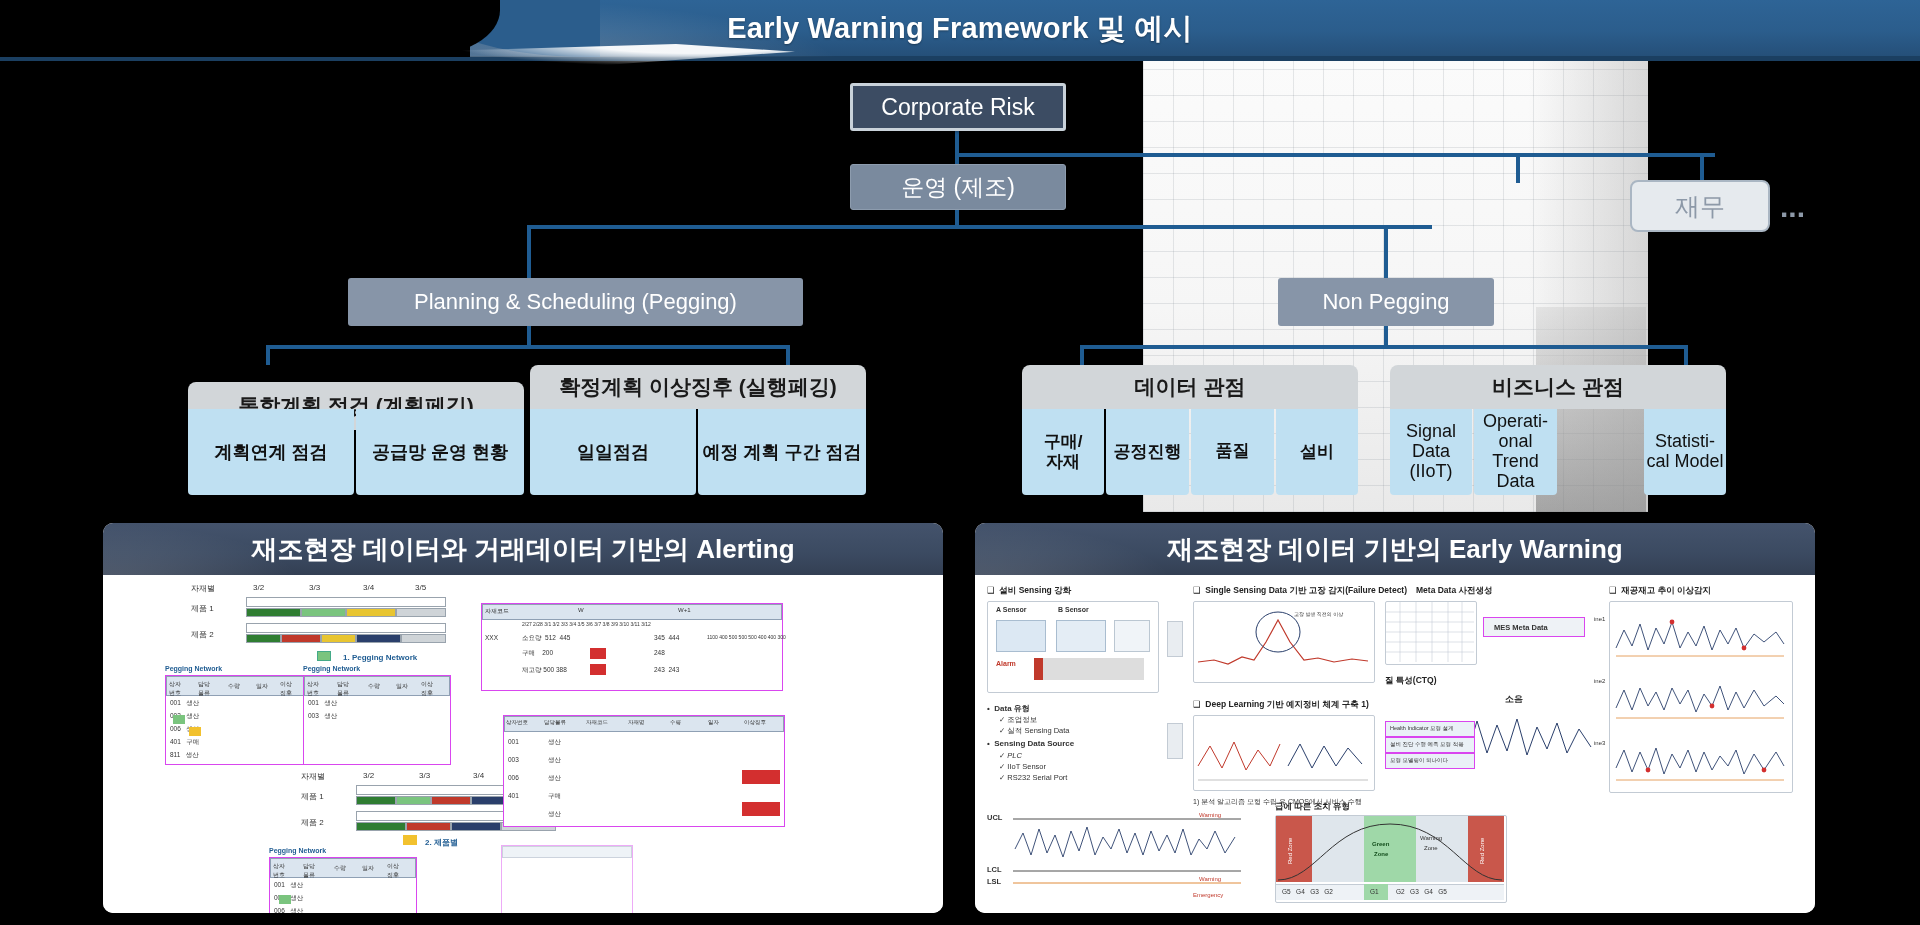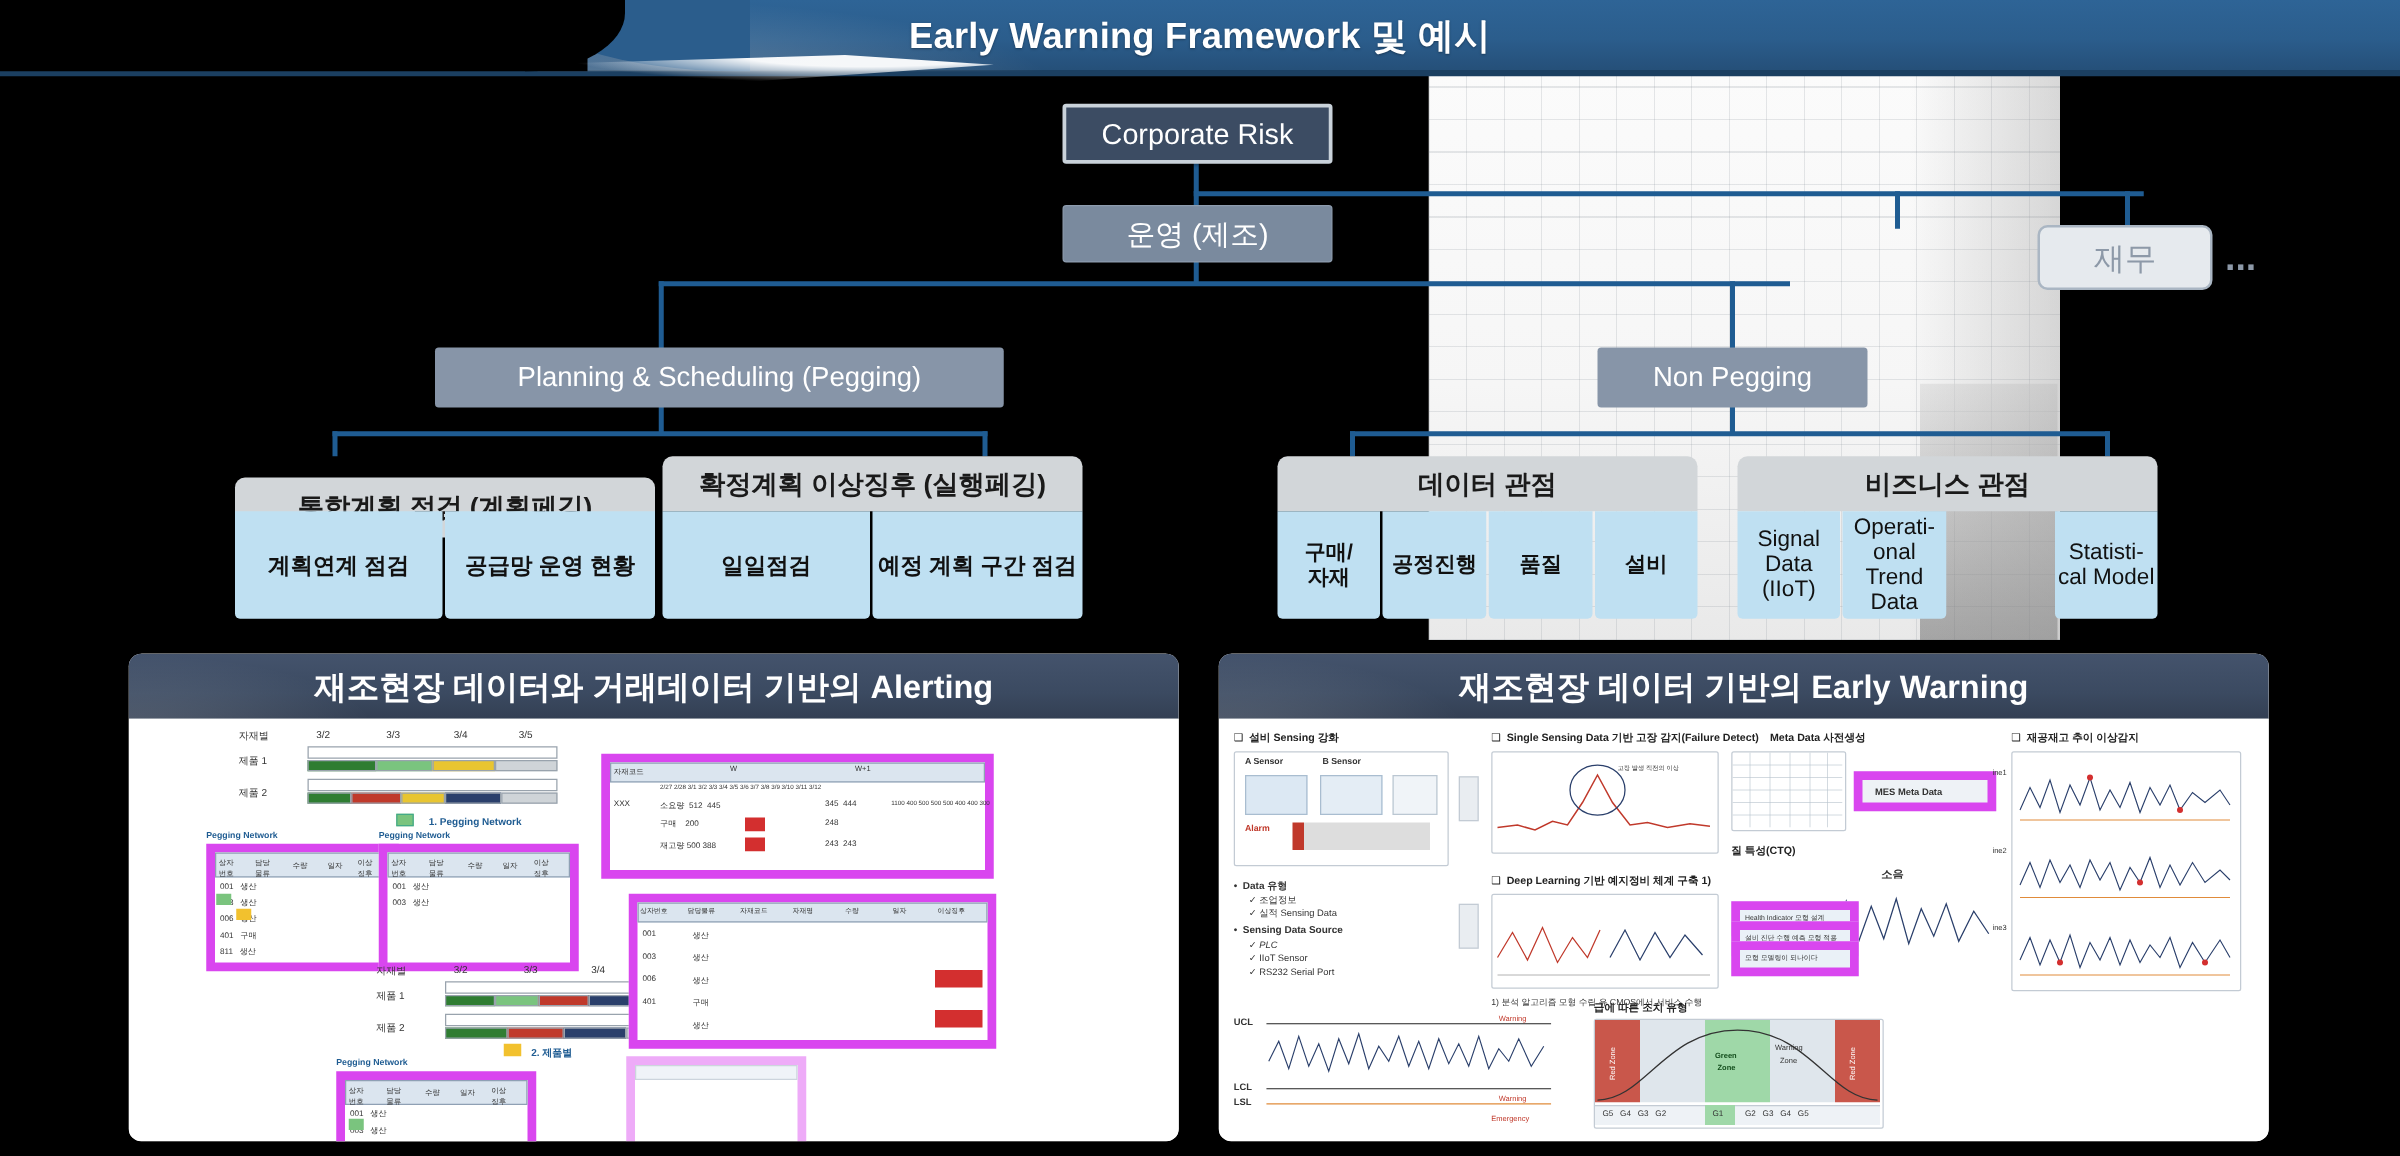--- a/index.html
+++ b/index.html
@@ -242,7 +242,7 @@
   <div class="node leaf sm" style="left:1106px;top:409px;width:83px;height:86px;">
     <span>공정진행</span>
   </div>
-  <div class="node leaf sm" style="left:1191px;top:409px;width:83px;height:86px;">
+  <div class="node leaf sm" style="left:1191px;top:409px;width:83px;height:86px;font-family:Liberation Mono, monospace;">
     <span>품질</span>
   </div>
   <div class="node leaf sm" style="left:1276px;top:409px;width:82px;height:86px;">

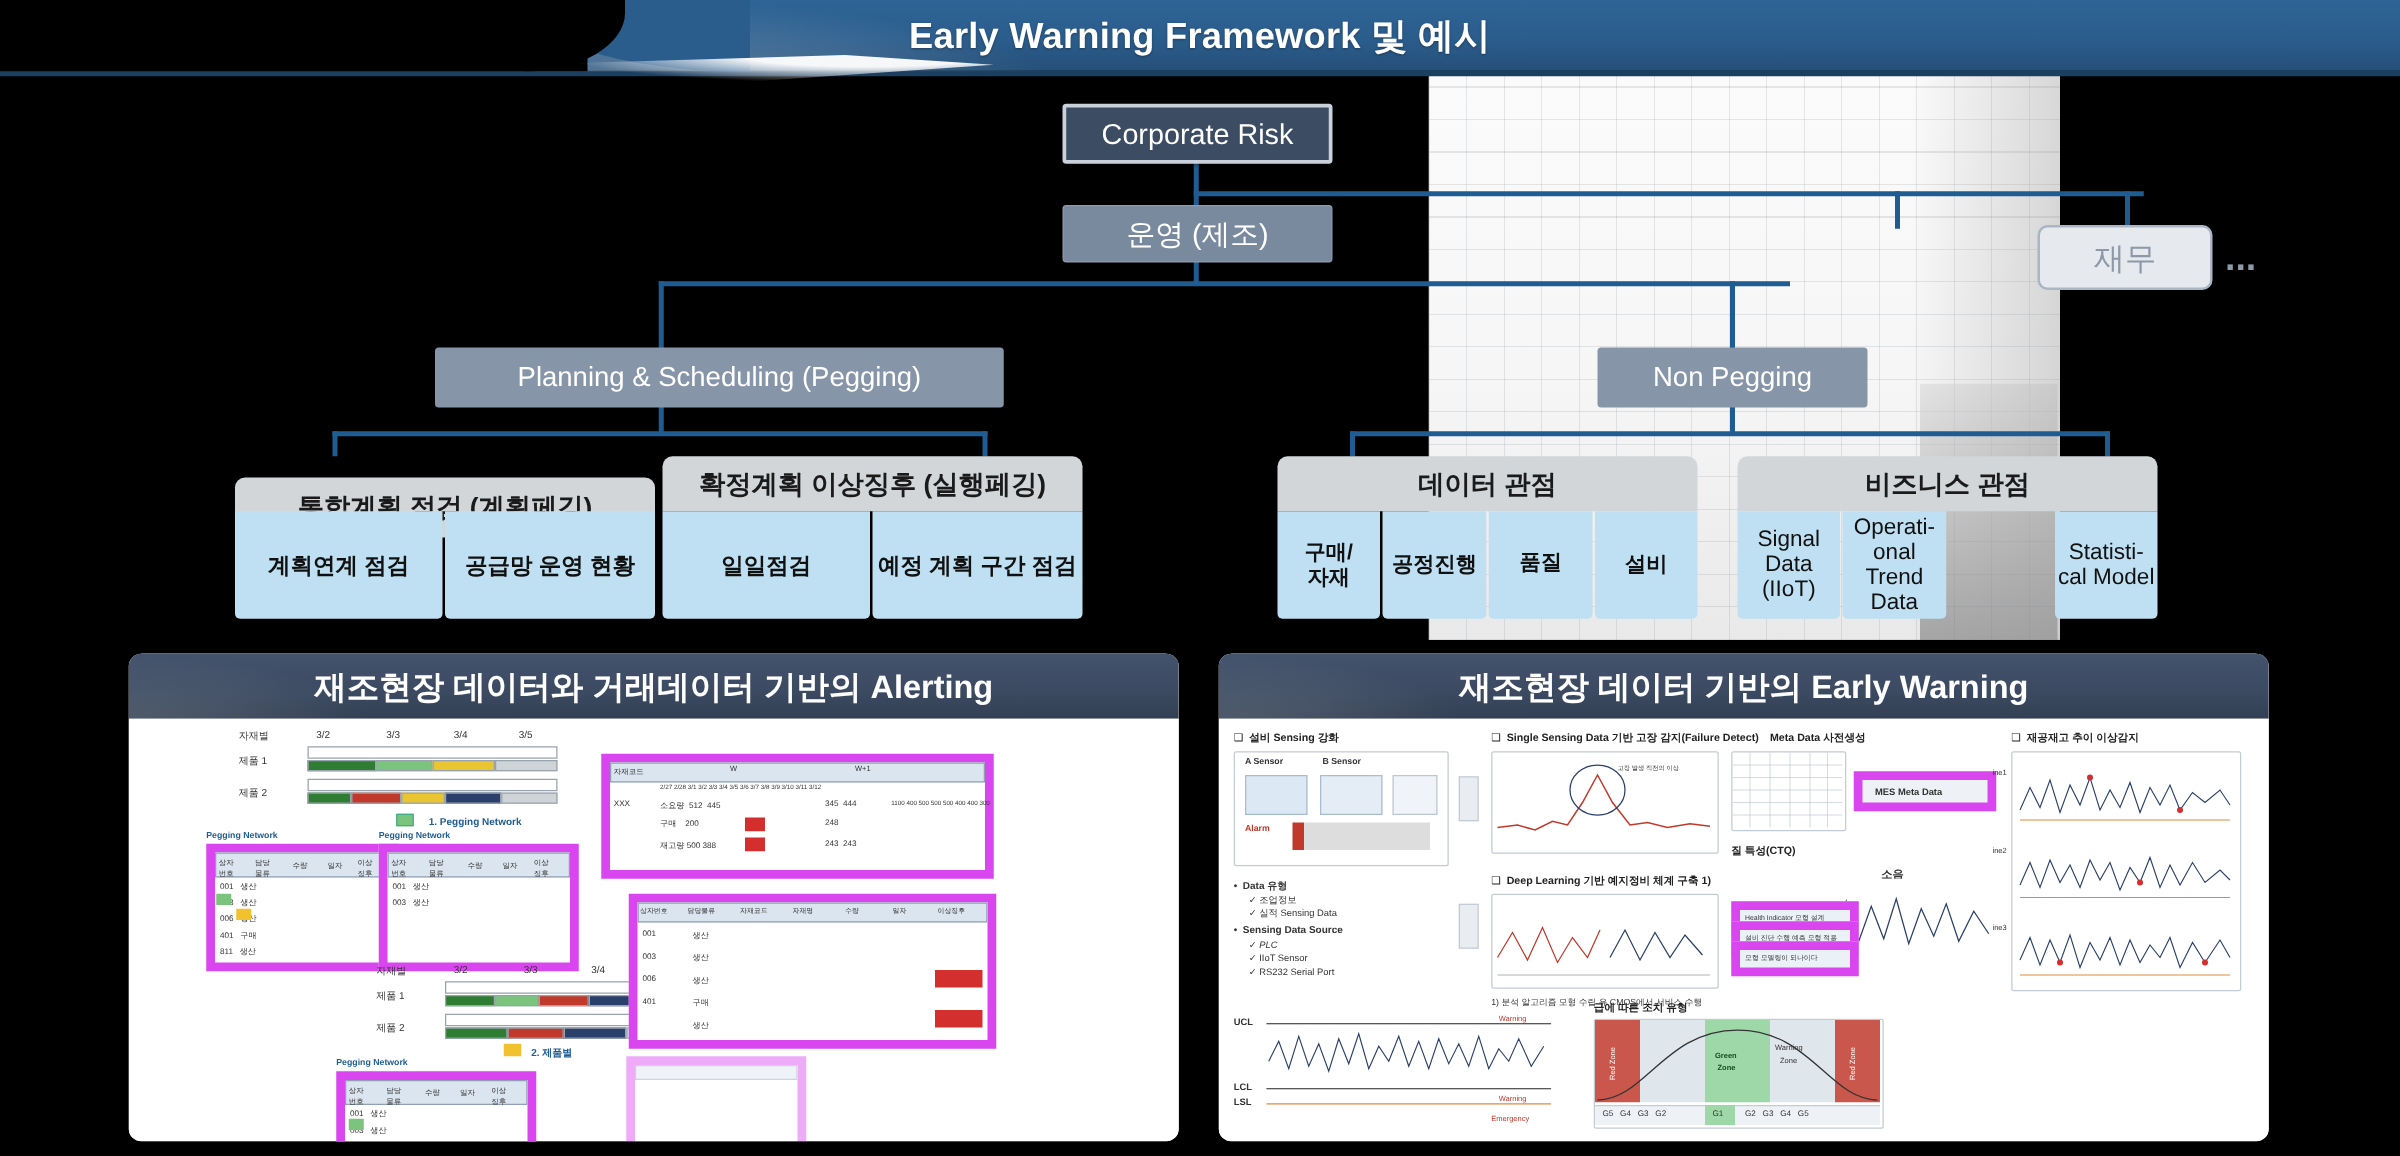--- a/index.html
+++ b/index.html
@@ -142,7 +142,7 @@
   .mk{position:absolute;box-sizing:border-box;}
   .mk-txt{position:absolute;font-size:8px;color:#333;white-space:nowrap;}
   .mk-txt.b{font-weight:700;}
-  .mk-box{position:absolute;border:7px solid #d946ef;background:#fff;}
+  .mk-box{position:absolute;border:1px solid #d946ef;background:#fff;}
   .mk-hd{position:absolute;background:#dbe5ef;border:1px solid #8fa0b4;}
   .cell{position:absolute;box-sizing:border-box;border:.5px solid #99a3ad;}
 

